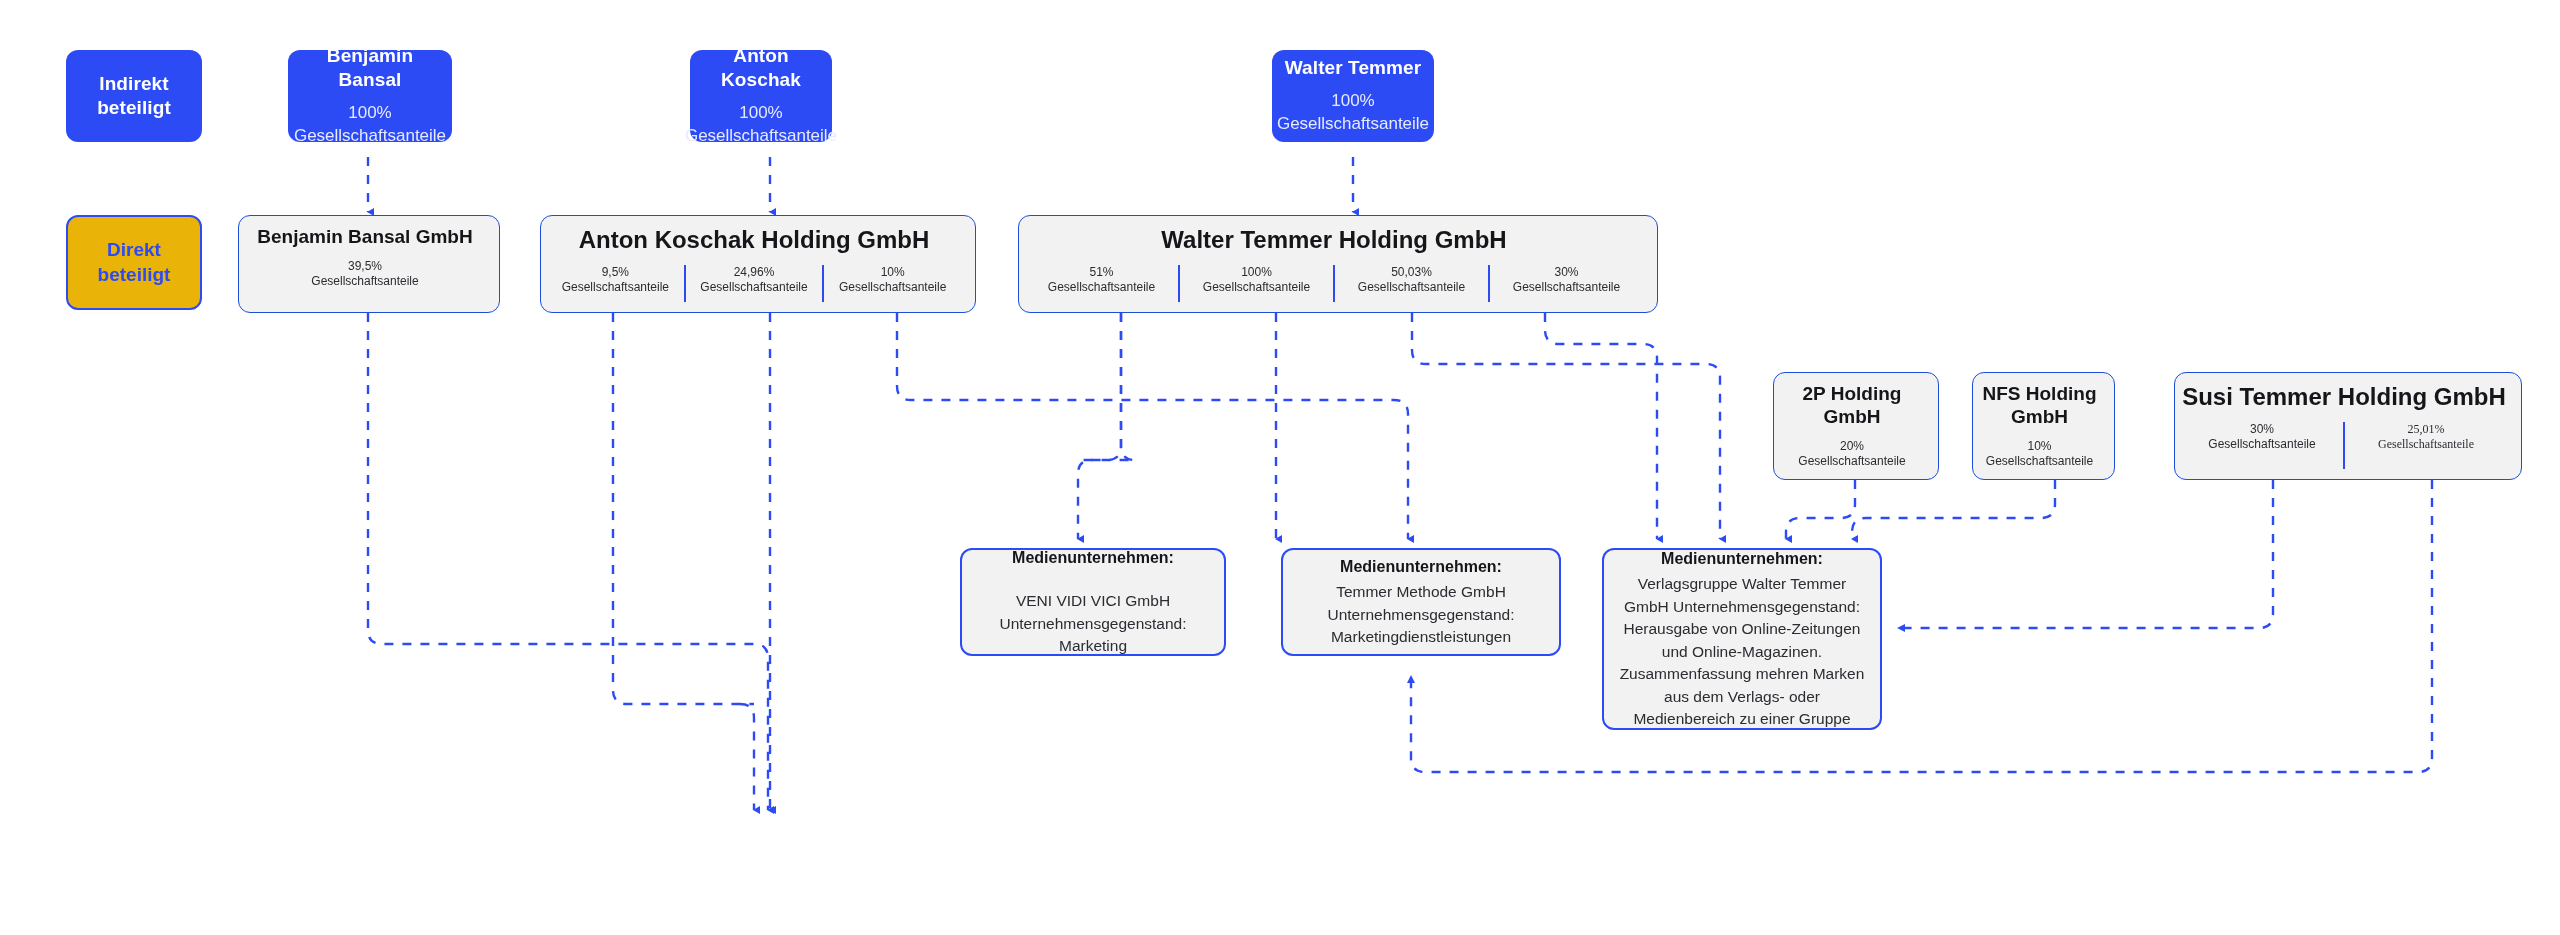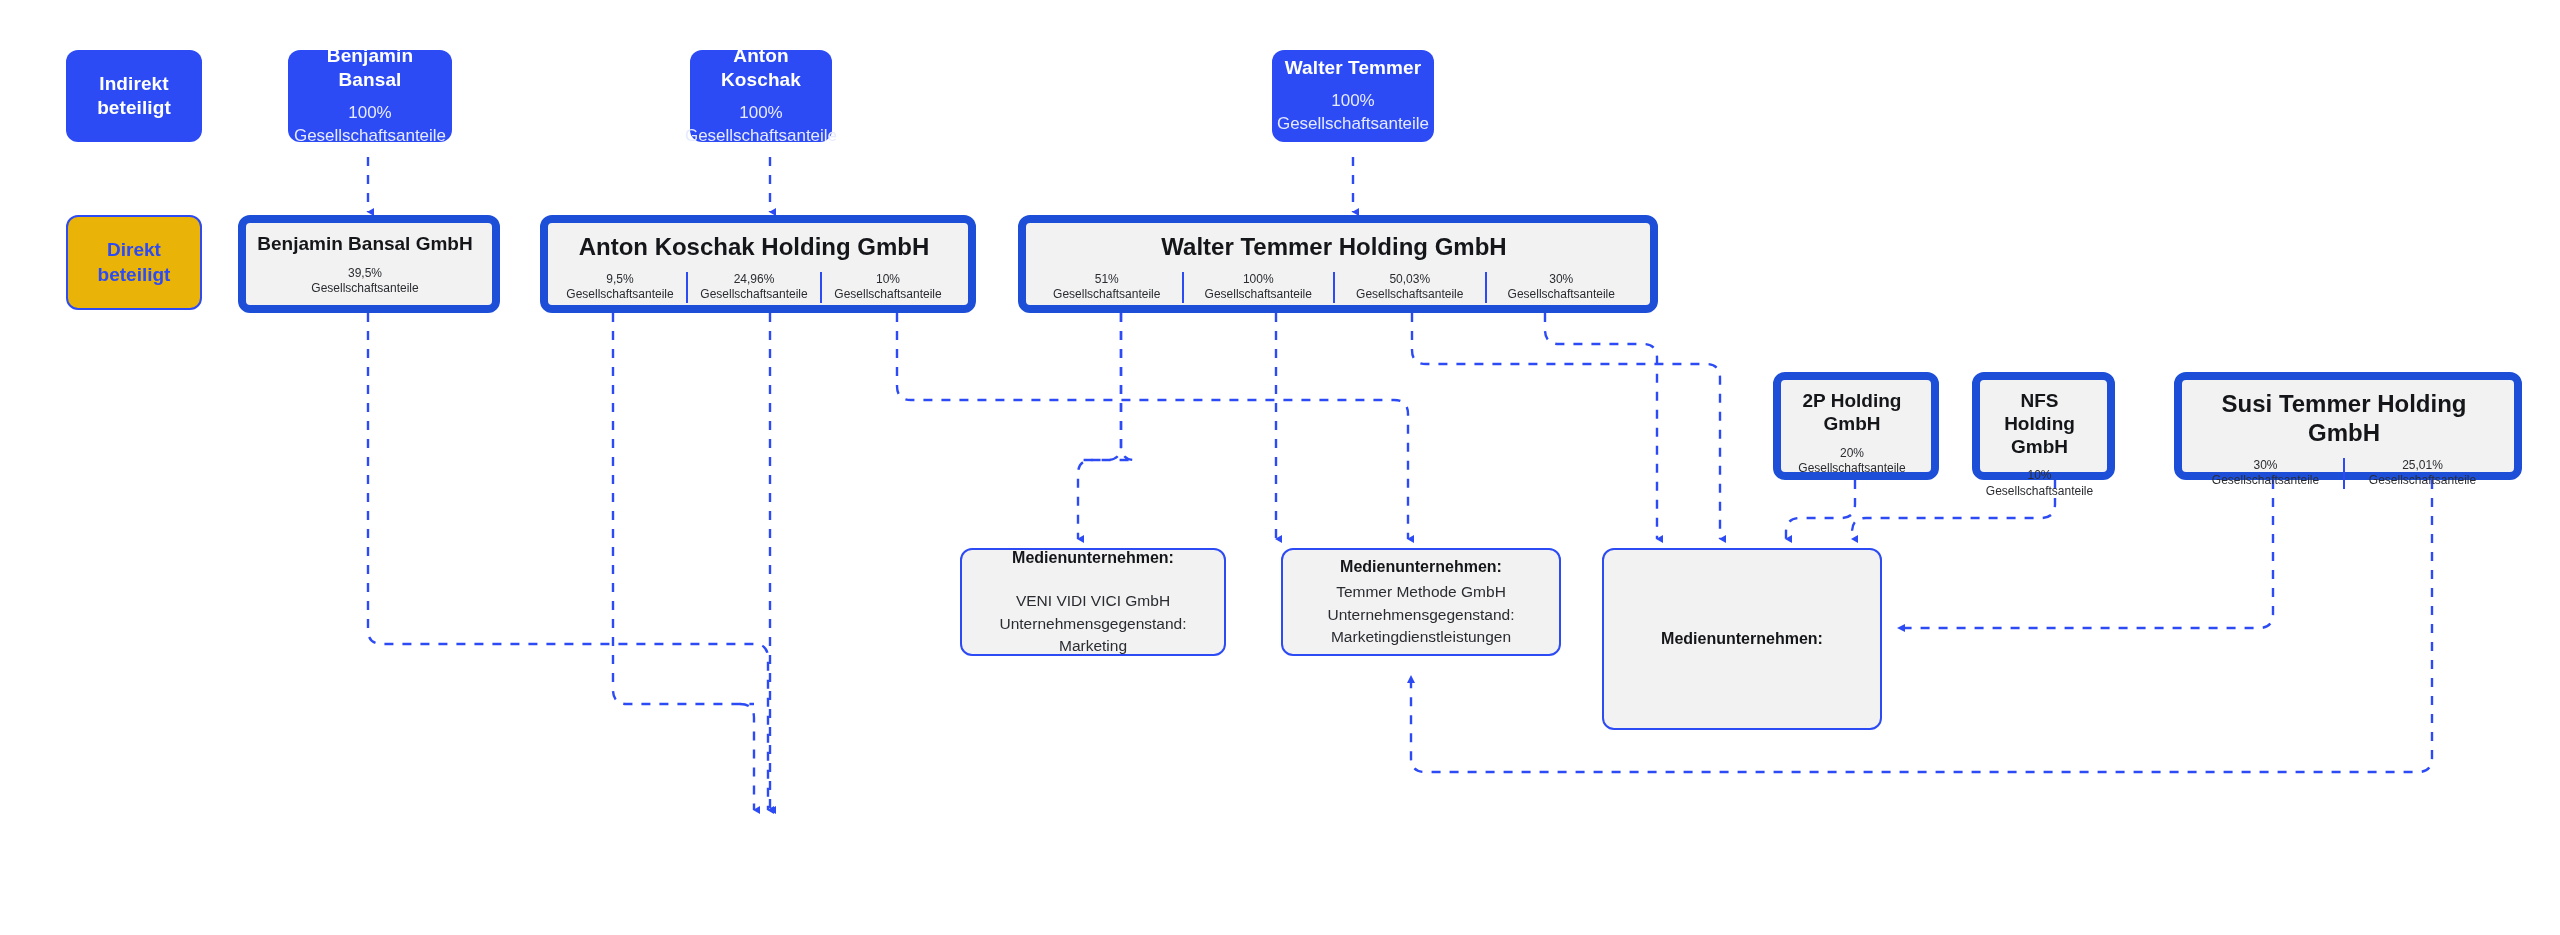--- a/index.html
+++ b/index.html
@@ -86,7 +86,7 @@
   
   .card {
     background: #f2f2f2;
-    border: 8px solid #1d4ed8;
+    border: 1px solid #1d4ed8;
     border-radius: 12px;
     display: flex;
     flex-direction: column;

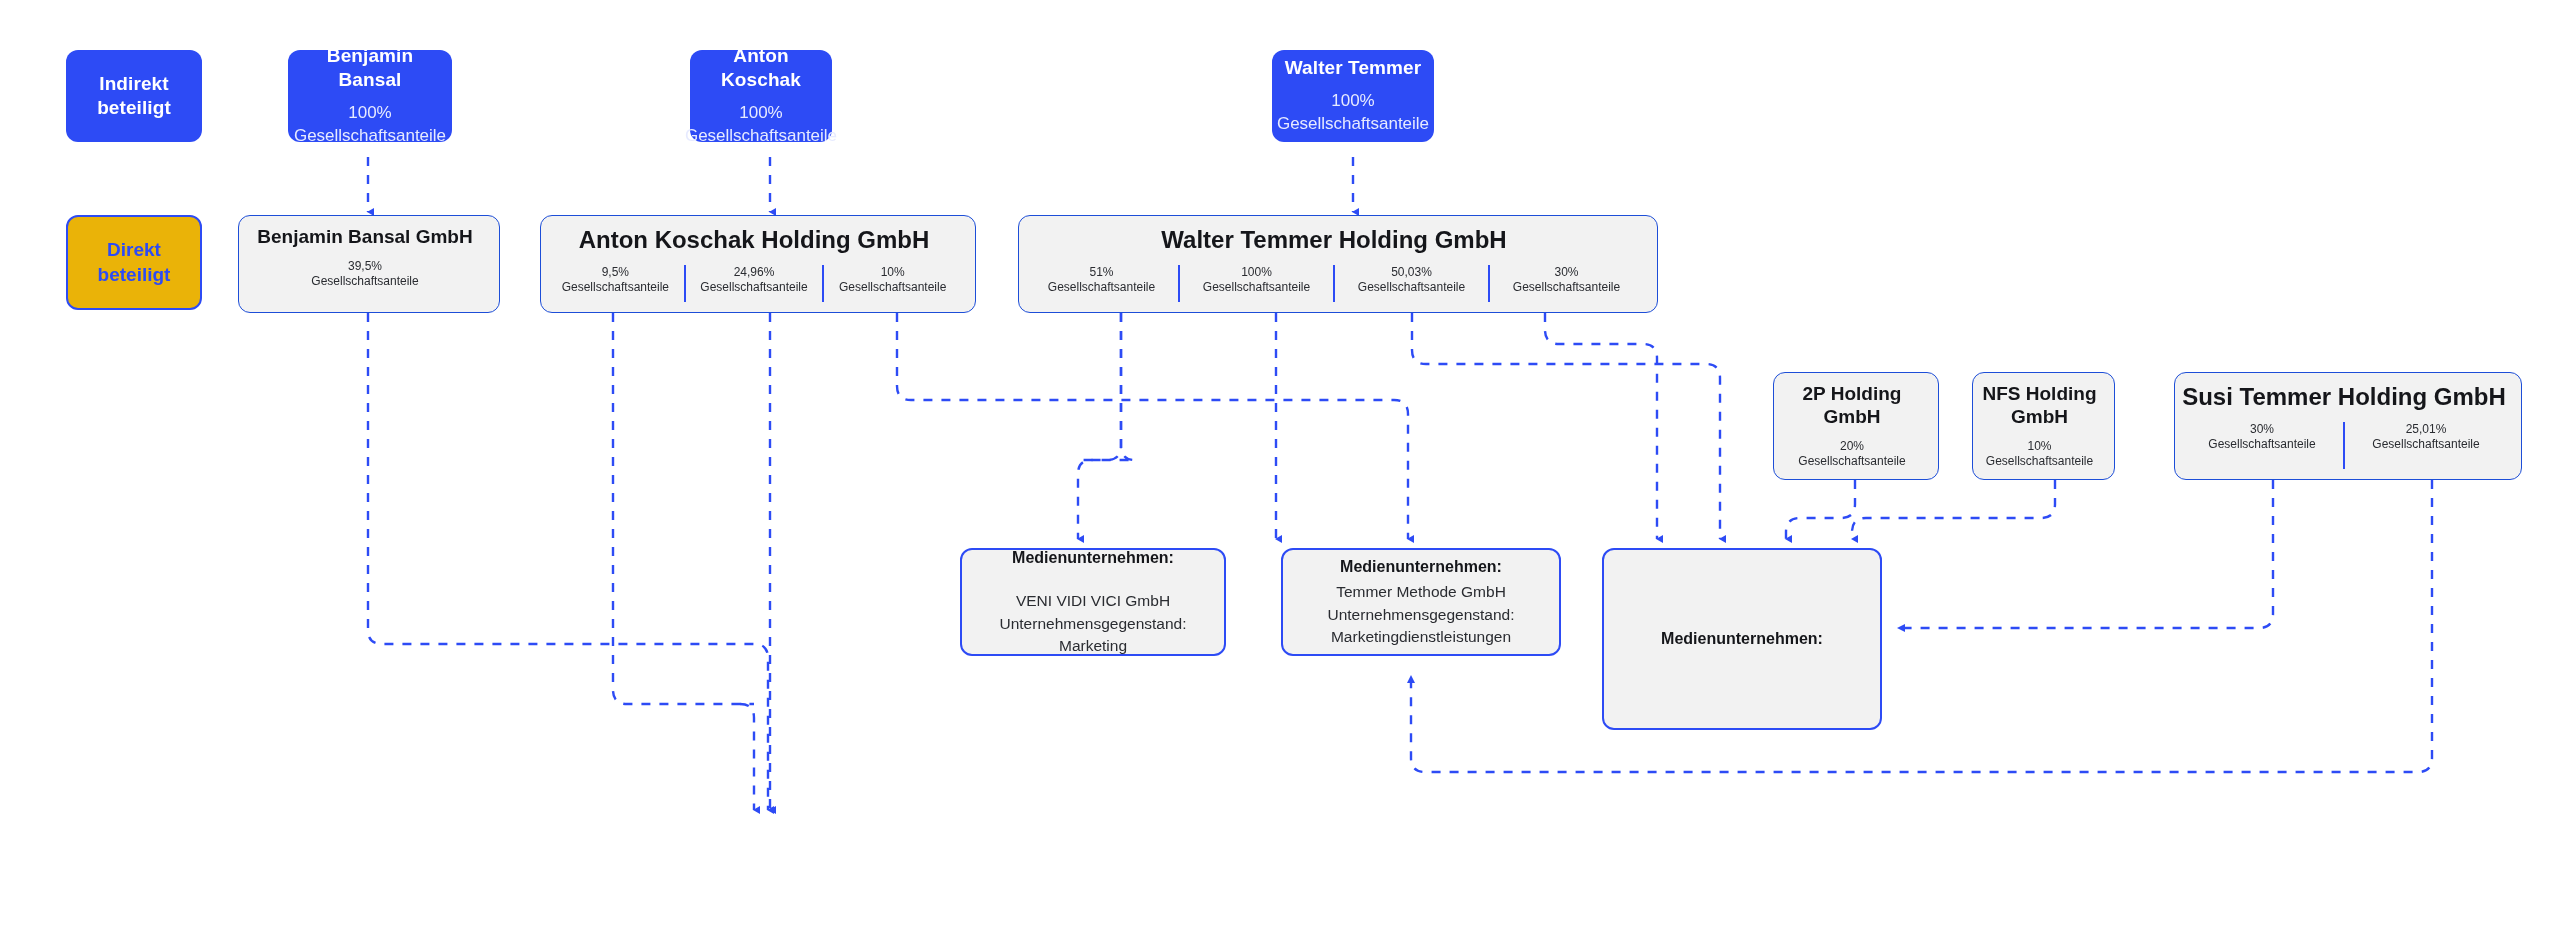--- a/index.html
+++ b/index.html
@@ -320,7 +320,7 @@
         <span class="pct">30%</span>
         <span class="lbl">Gesellschaftsanteile</span>
       </div>
-      <div class="col" style="padding:0 4px;">
+      <div class="col" style="padding:0 4px;font-family:Liberation Serif, serif;">
         <span class="pct">25,01%</span>
         <span class="lbl">Gesellschaftsanteile</span>
       </div>

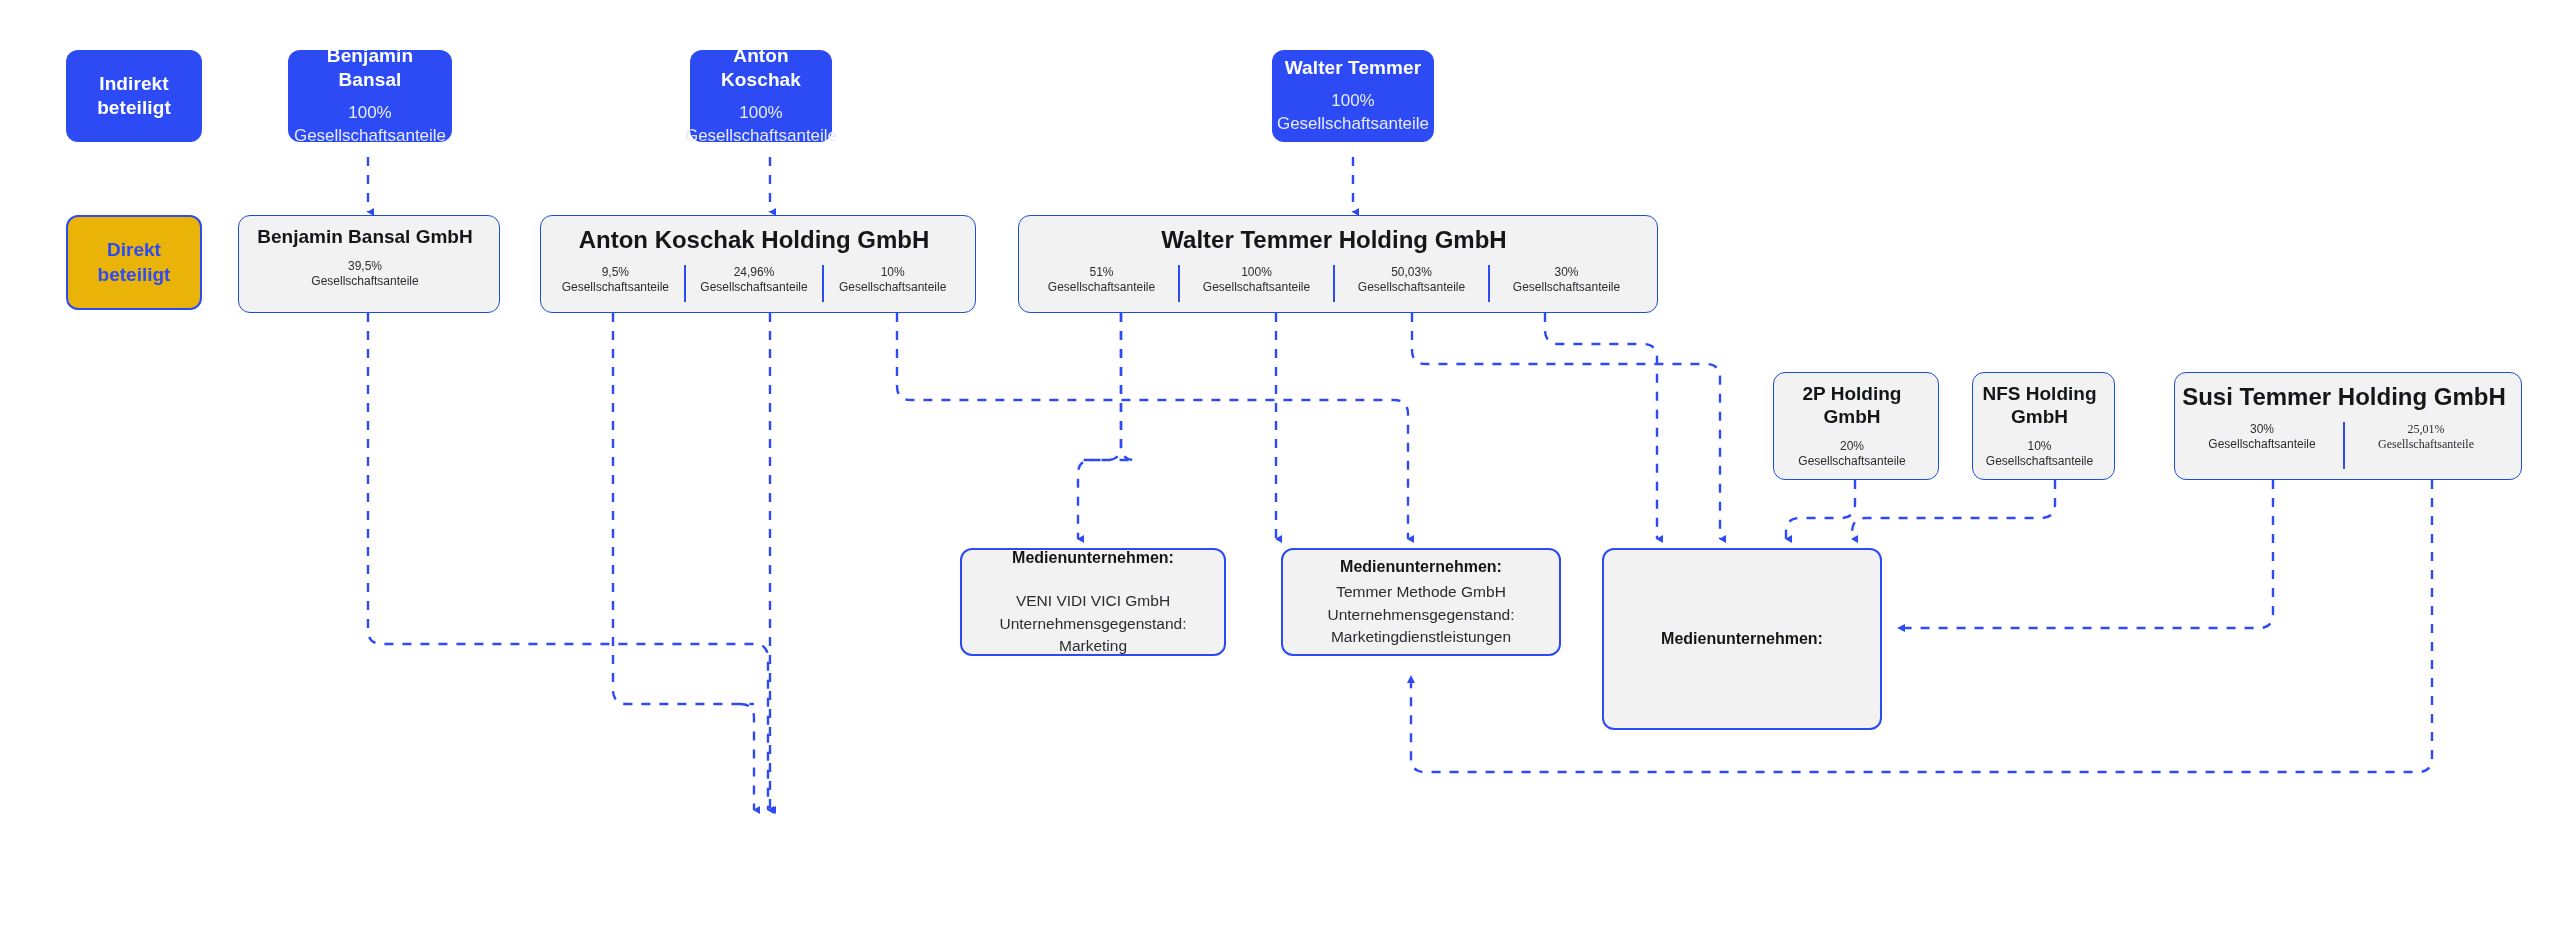--- a/index.html
+++ b/index.html
@@ -342,6 +342,7 @@
 
   <div class="node media" style="left:1602px; top:548px; width:280px; height:182px;">
     <div class="m-head">Medienunternehmen:</div>
+    <div class="m-body">Verlagsgruppe Walter Temmer GmbH Unternehmensgegenstand: Herausgabe von Online-Zeitungen und Online-Magazinen. Zusammenfassung mehren Marken aus dem Verlags- oder Medienbereich zu einer Gruppe</div>
   </div>
 
 

